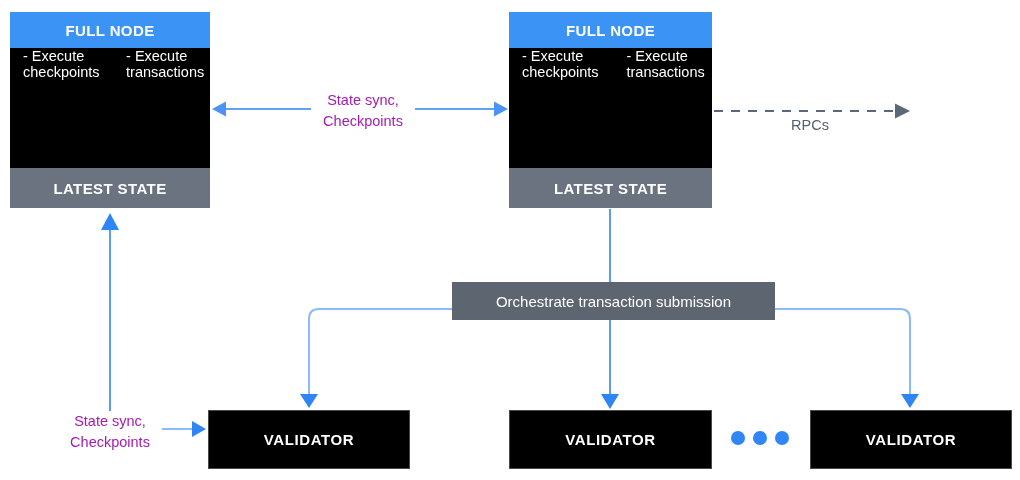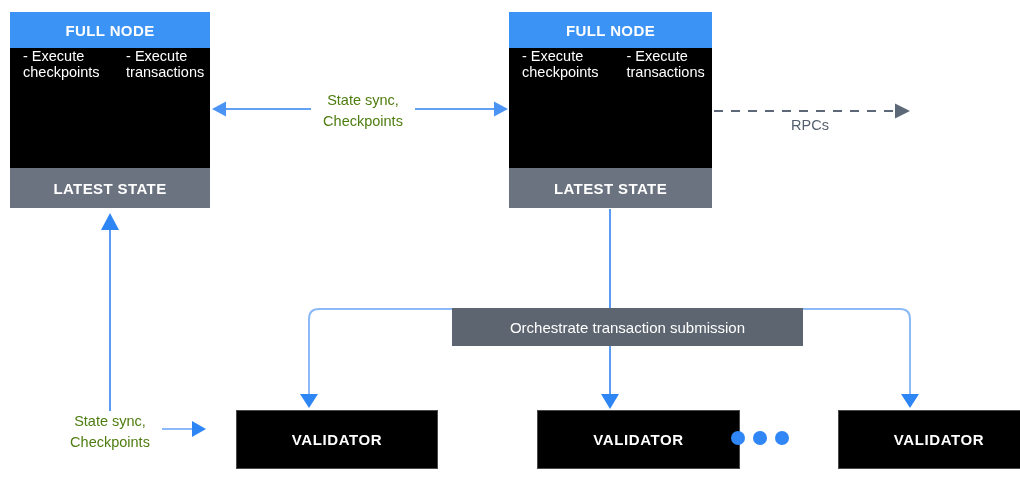--- a/index.html
+++ b/index.html
@@ -47,7 +47,7 @@
   .edge-label{
     position:absolute;z-index:1;text-align:center;font-size:14.5px;line-height:21px;background:#ffffff;
   }
-  .blue-label{color:#4d7c0f;}
+  .blue-label{color:#a21caf;}
   .label-top{left:311px;top:90px;width:104px;}
   .label-bottom{left:58px;top:411px;width:104px;}
   .label-rpcs{left:787px;top:115px;width:46px;color:#57606e;}

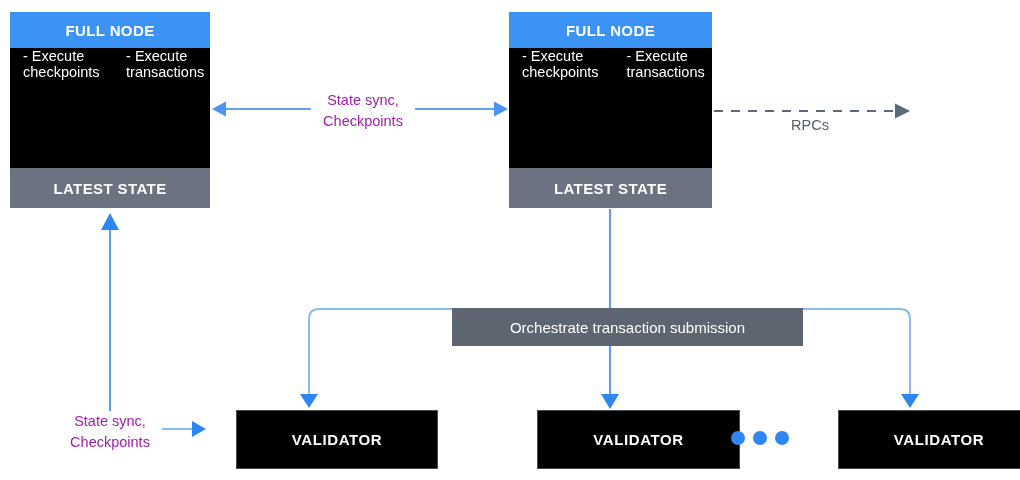--- a/index.html
+++ b/index.html
@@ -39,7 +39,7 @@
 
   
   .orchestrator{
-    position:absolute;left:452px;top:308px;width:351px;height:38px;background:#5d6570;color:#ffffff;
+    position:absolute;left:452px;top:282px;width:323px;height:38px;background:#5d6570;color:#ffffff;
     display:flex;align-items:center;justify-content:center;font-size:15px;z-index:1;
   }
 

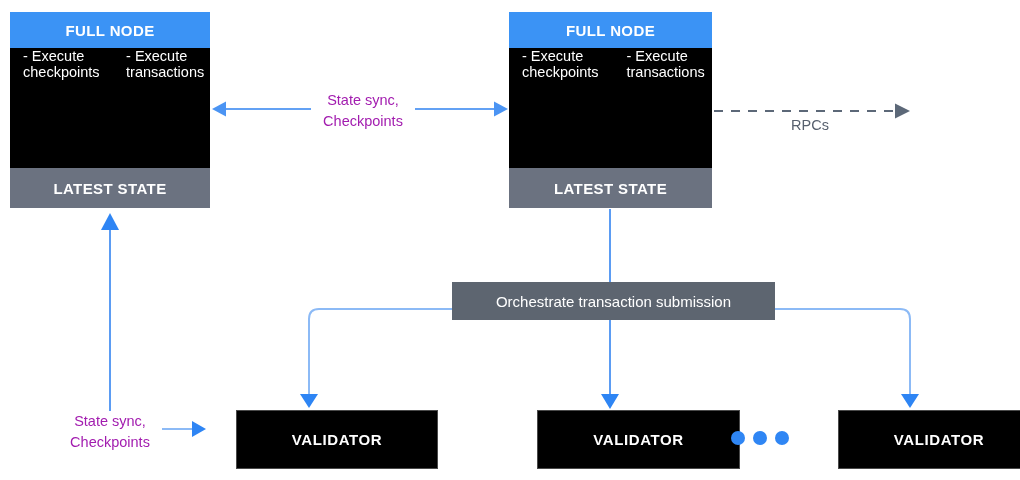--- a/index.html
+++ b/index.html
@@ -31,7 +31,7 @@
   .validator{
     position:absolute;top:410px;height:59px;background:#000000;border:1px solid #4a4a4a;box-sizing:border-box;
     color:#ffffff;display:flex;align-items:center;justify-content:center;
-    font-size:15px;font-weight:700;letter-spacing:0.6px;z-index:1;margin-left:28px;
+    font-size:15px;font-weight:700;letter-spacing:0.6px;z-index:1;
   }
   .v-1{left:208px;width:202px;}
   .v-2{left:509px;width:203px;}

